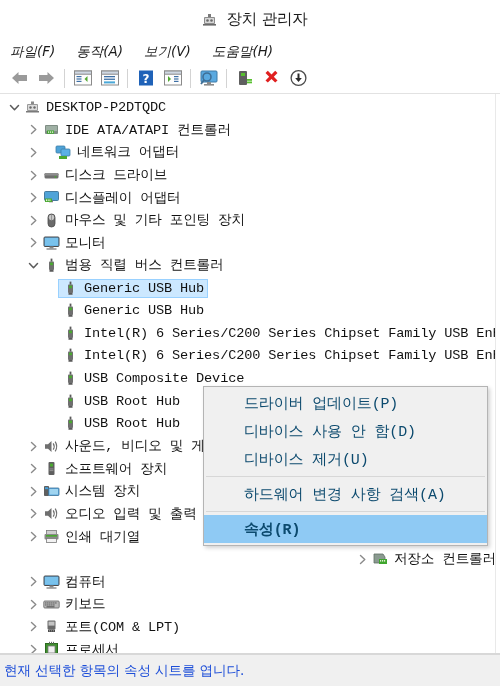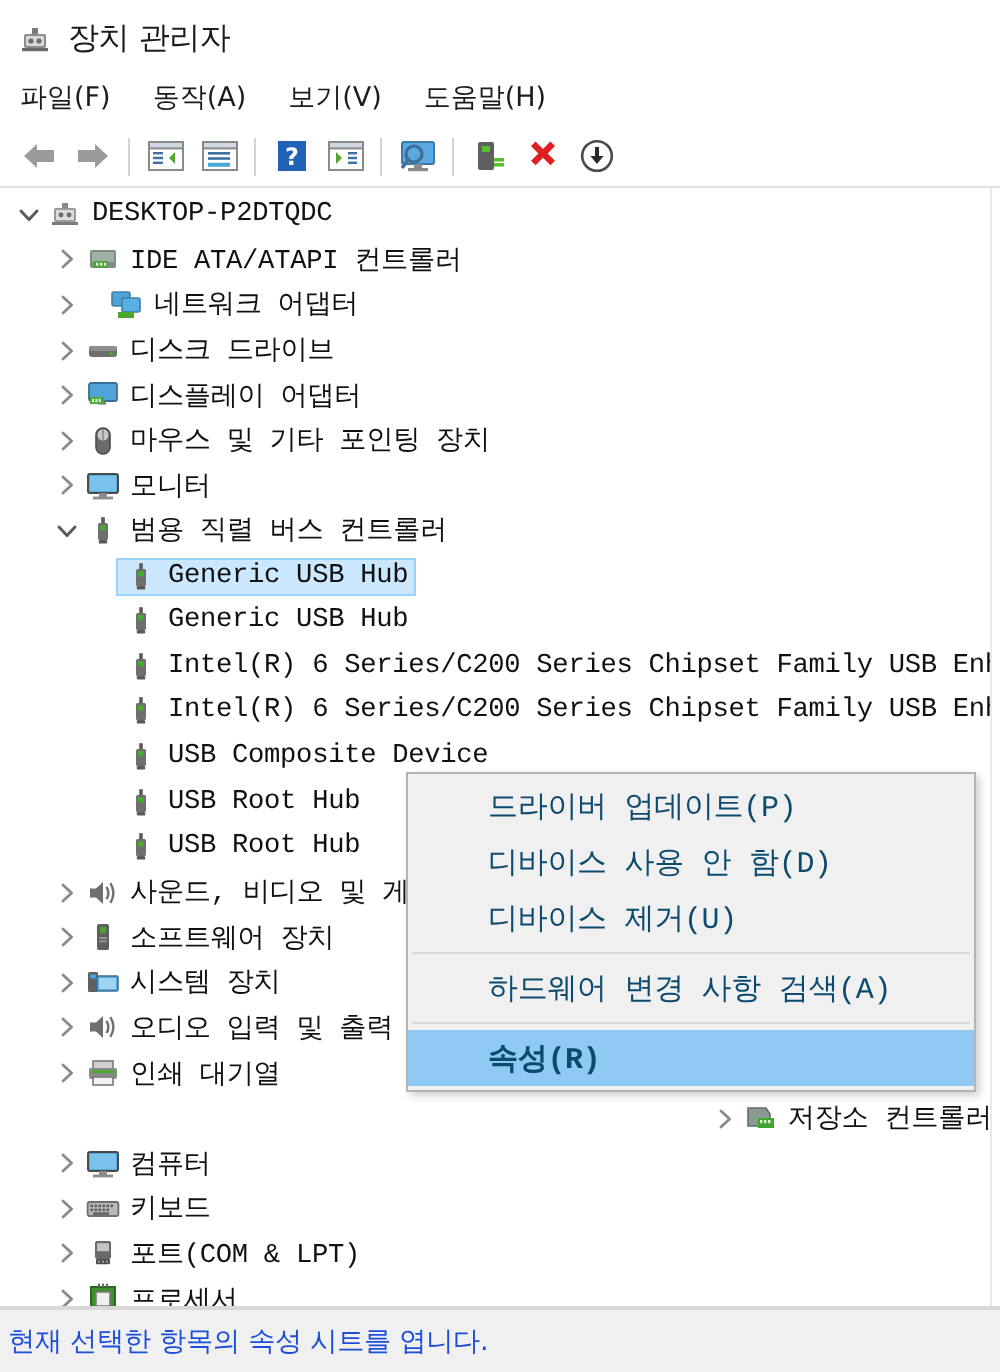--- a/index.html
+++ b/index.html
@@ -24,6 +24,7 @@
     display: flex; align-items: center;
     padding-left: 9px;
     flex: 0 0 auto;
+    justify-content: center;
   }
   .title-icon { width: 17px; height: 17px; position: relative; margin-right: 8px; flex: 0 0 auto; }
   .title-text {

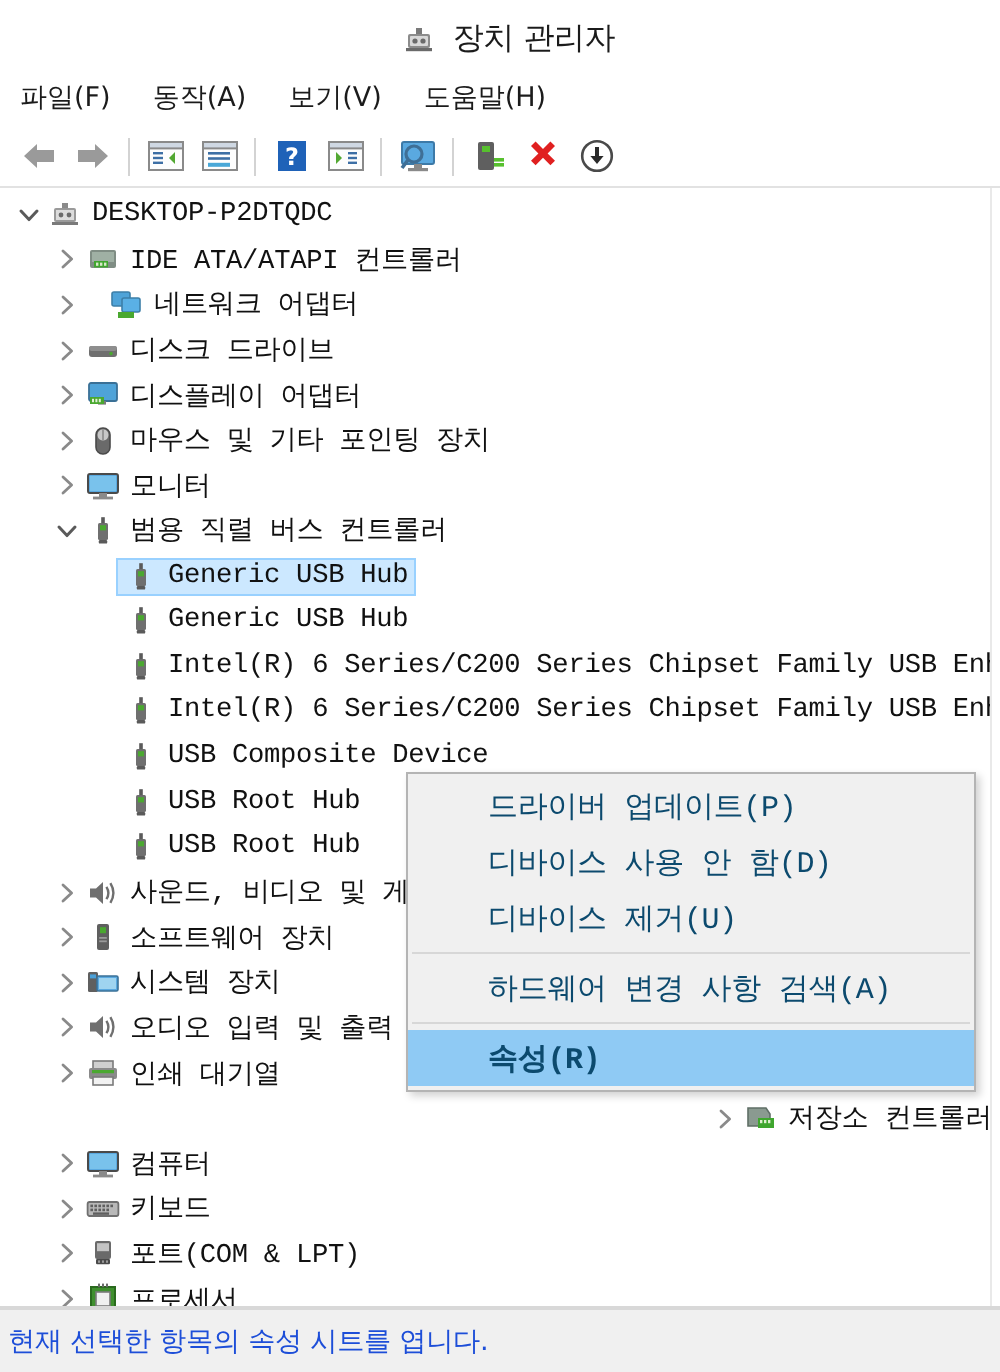--- a/index.html
+++ b/index.html
@@ -35,9 +35,10 @@
   .menubar {
     height: 25px;
     background: #ffffff;
-    display: flex; align-items: flex-start;
+    display: flex; align-items: flex-end;
     padding-left: 10px;
     flex: 0 0 auto;
+    font-style: italic;
   }
   .menubar-item {
     font-size: 13.5px; color: #1b1b1b;

